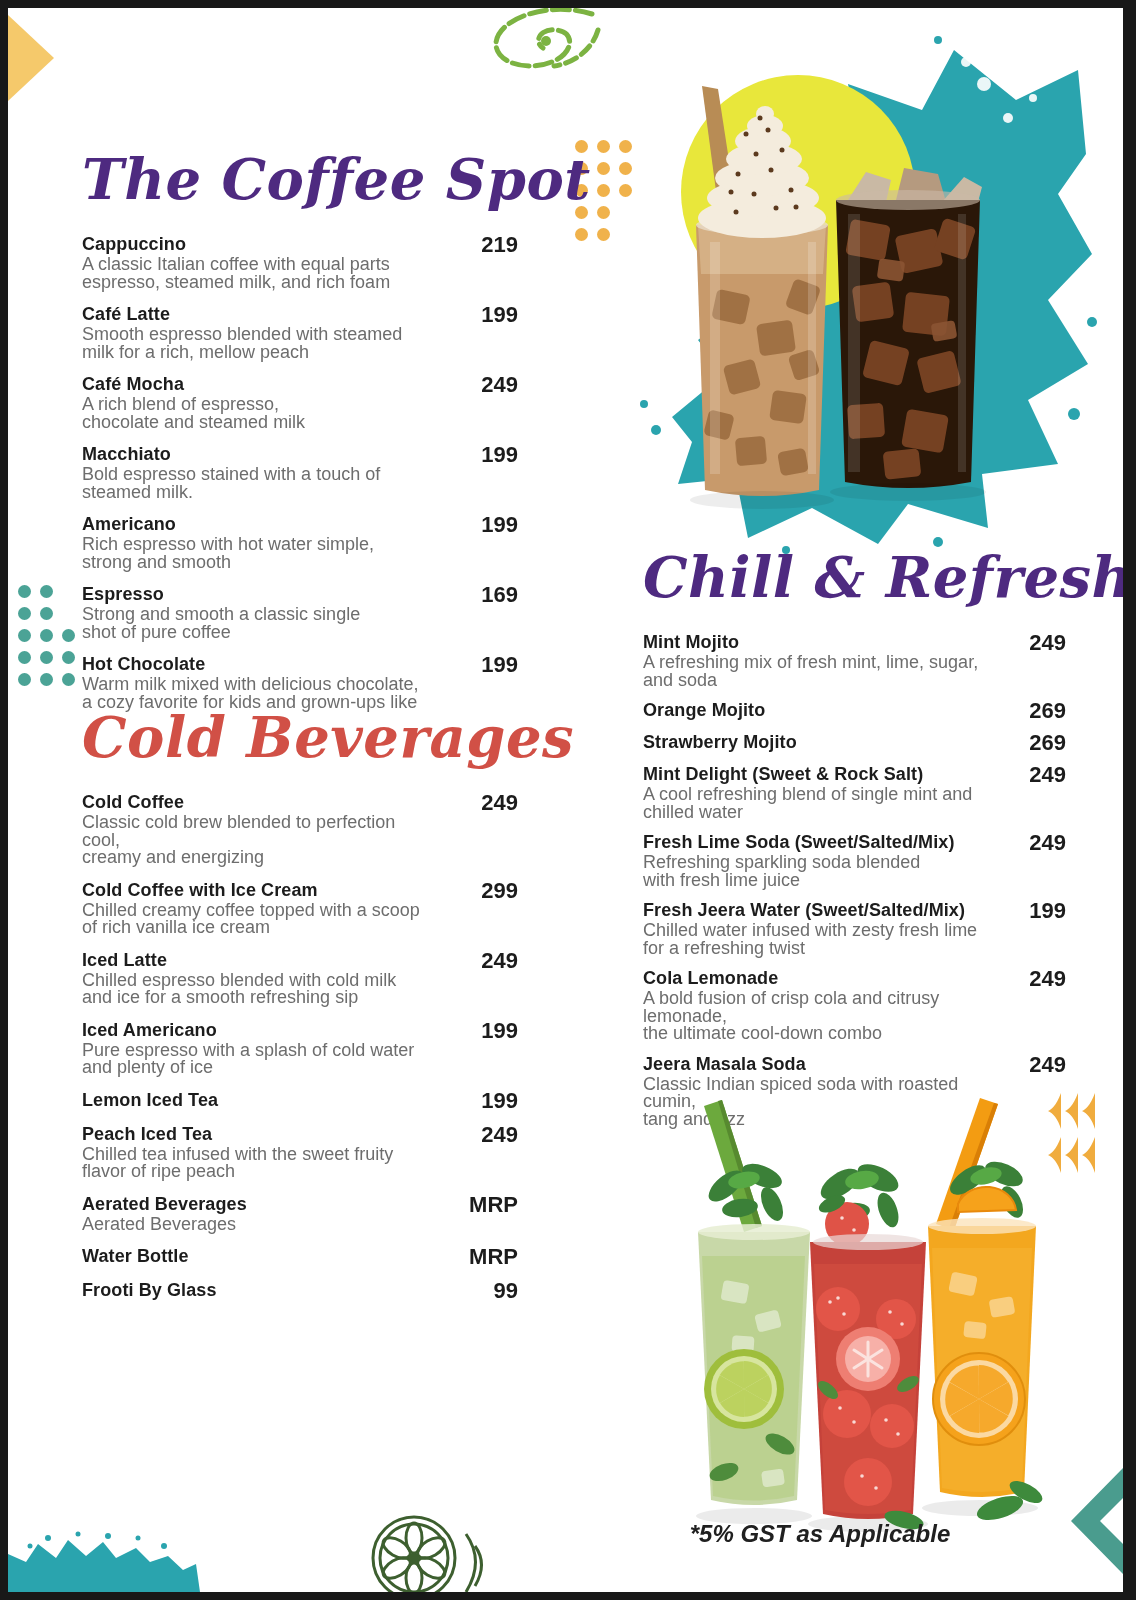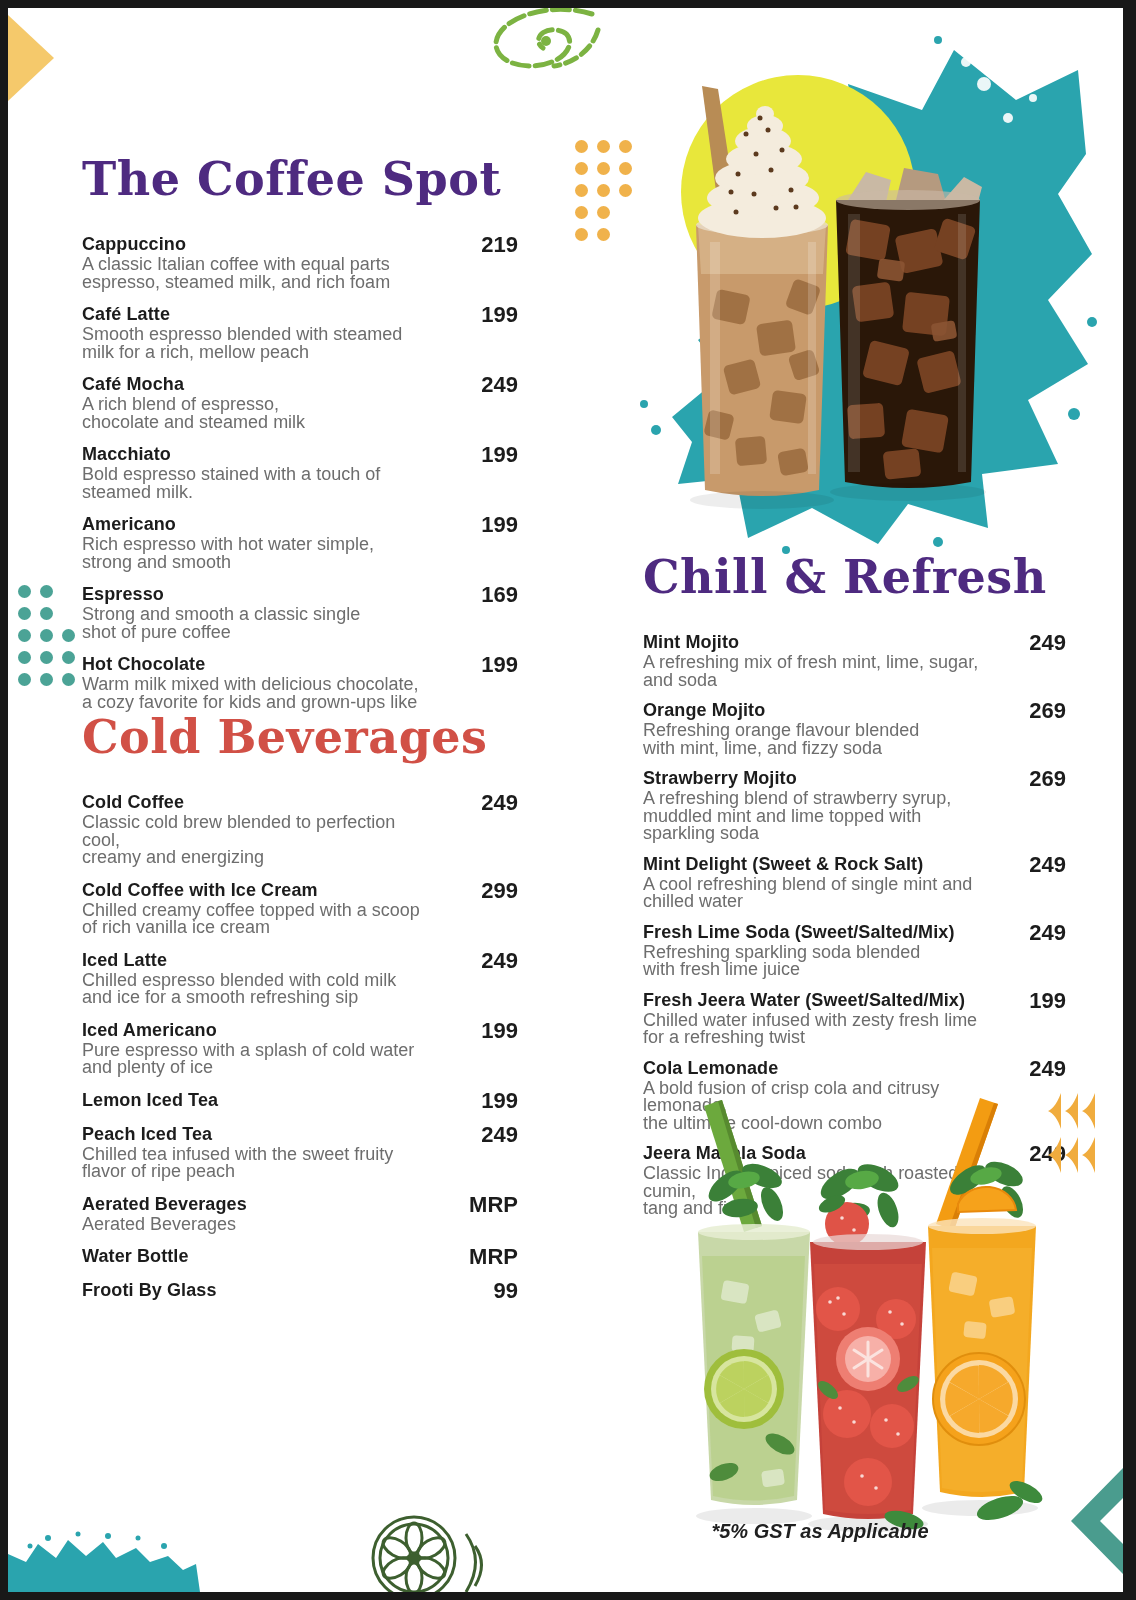--- a/index.html
+++ b/index.html
@@ -16,8 +16,8 @@
   
   .section-title {
     font-family:"DejaVu Serif", serif;
-    font-weight:700; font-size:46px; line-height:58px; margin:0 0 26px 0;
-    letter-spacing:0.5px; white-space:nowrap;
+    font-weight:700; font-size:56px; line-height:58px; margin:0 0 26px 0;
+    letter-spacing:0.5px; white-space:nowrap;font-style:italic;
   }
   .title-purple { color:var(--heading-purple); }
   .title-red { color:var(--heading-red); }

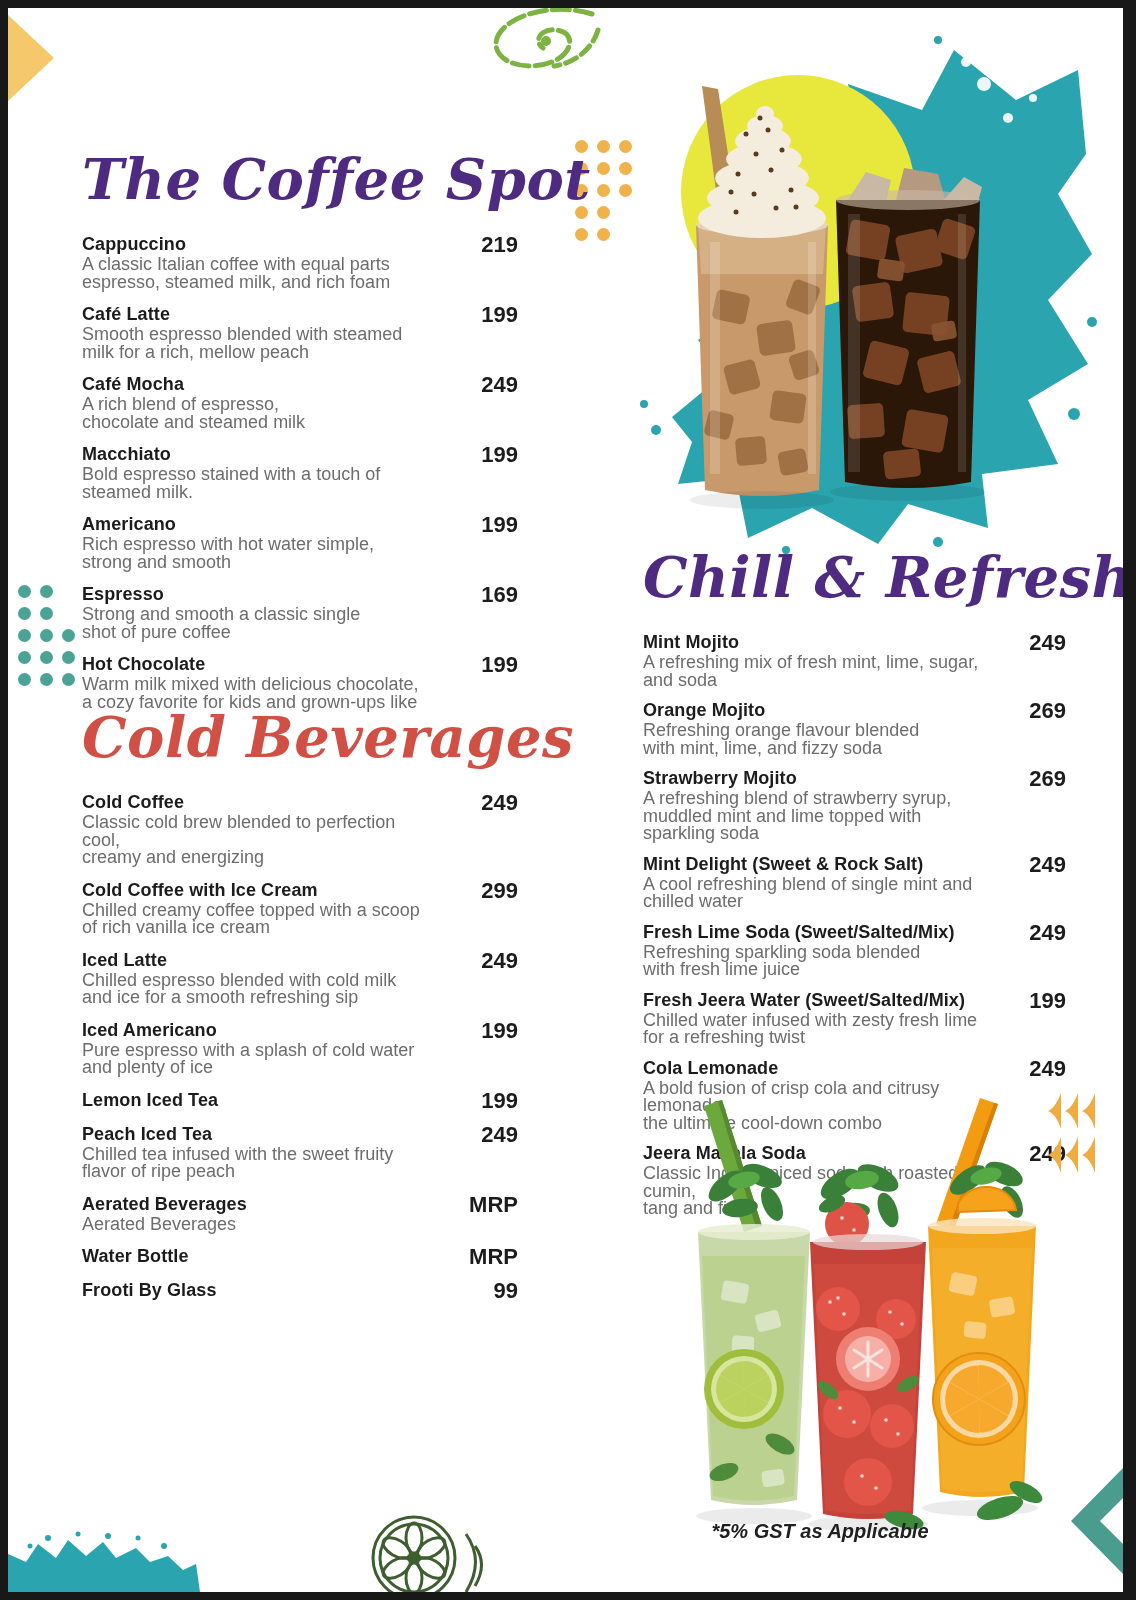--- a/index.html
+++ b/index.html
@@ -370,8 +370,6 @@
         <div class="menu-item">
     <div class="mi-text">
       <div class="mi-name">Orange Mojito</div>
-      <div class="mi-desc">Refreshing orange flavour blended
-with mint, lime, and fizzy soda</div>
     </div>
     <div class="mi-price">269</div>
   </div>

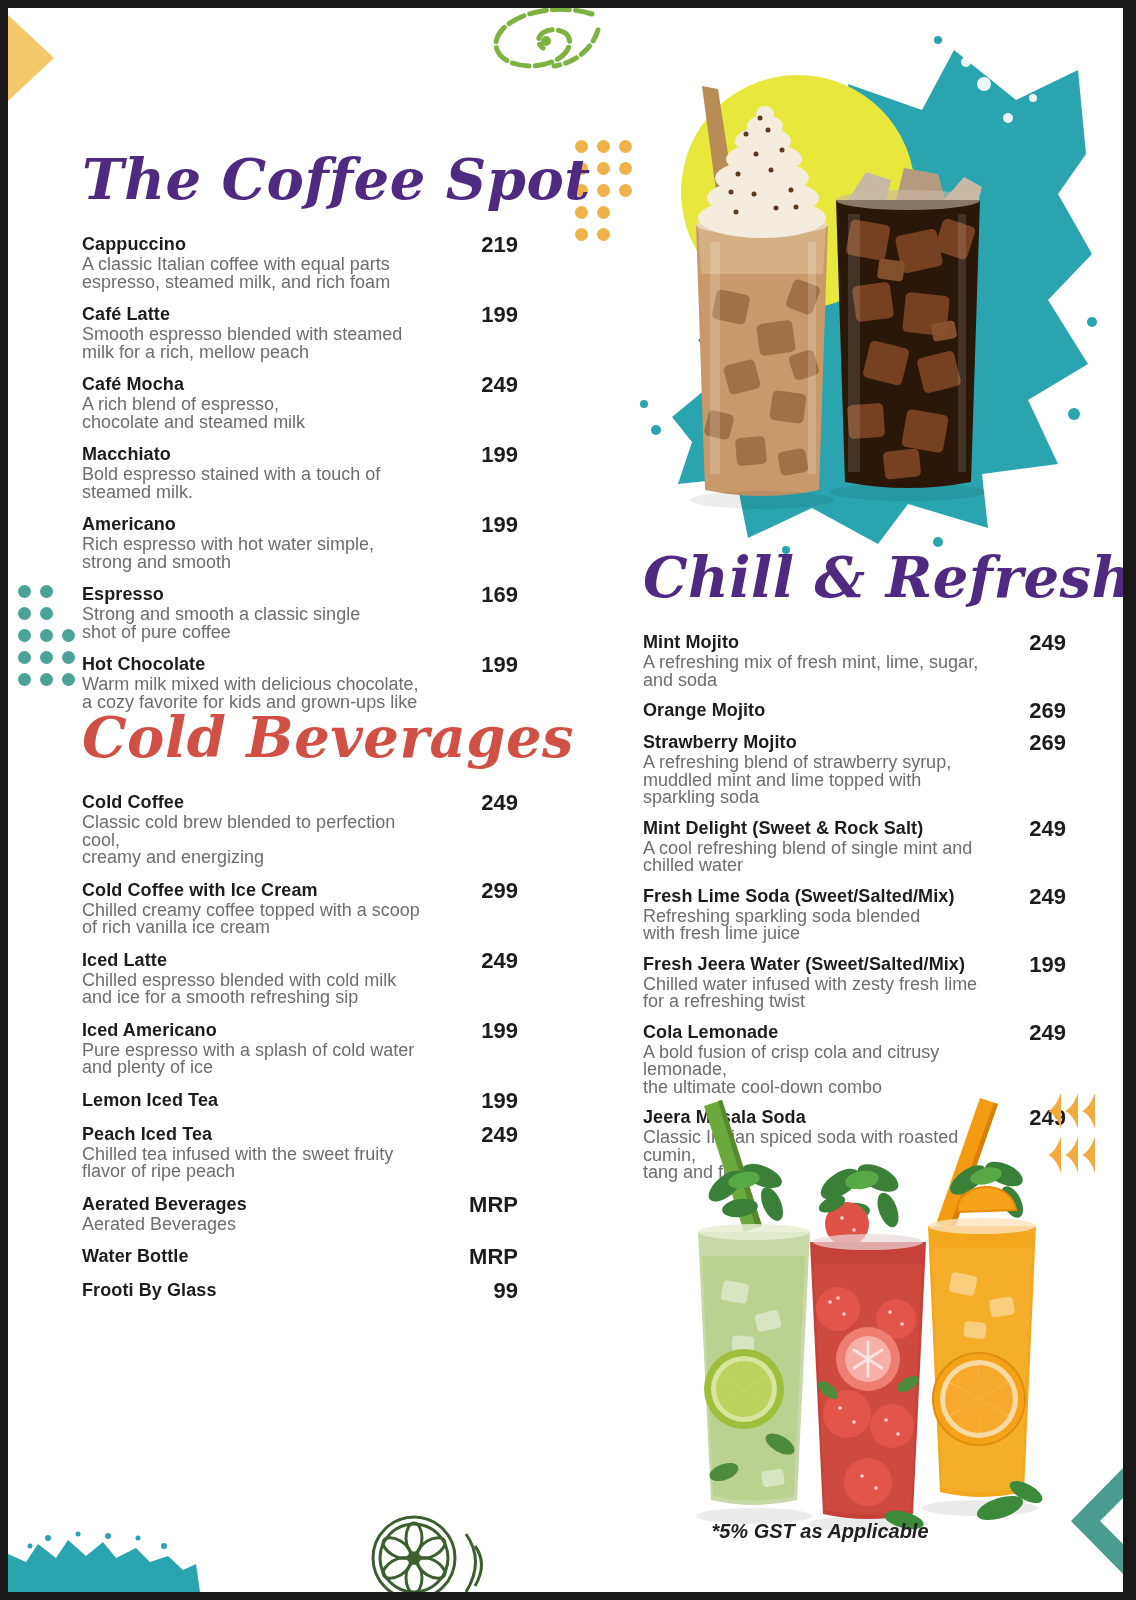--- a/index.html
+++ b/index.html
@@ -376,8 +376,6 @@
         <div class="menu-item">
     <div class="mi-text">
       <div class="mi-name">Strawberry Mojito</div>
-      <div class="mi-desc">A refreshing blend of strawberry syrup,
-muddled mint and lime topped with sparkling soda</div>
     </div>
     <div class="mi-price">269</div>
   </div>

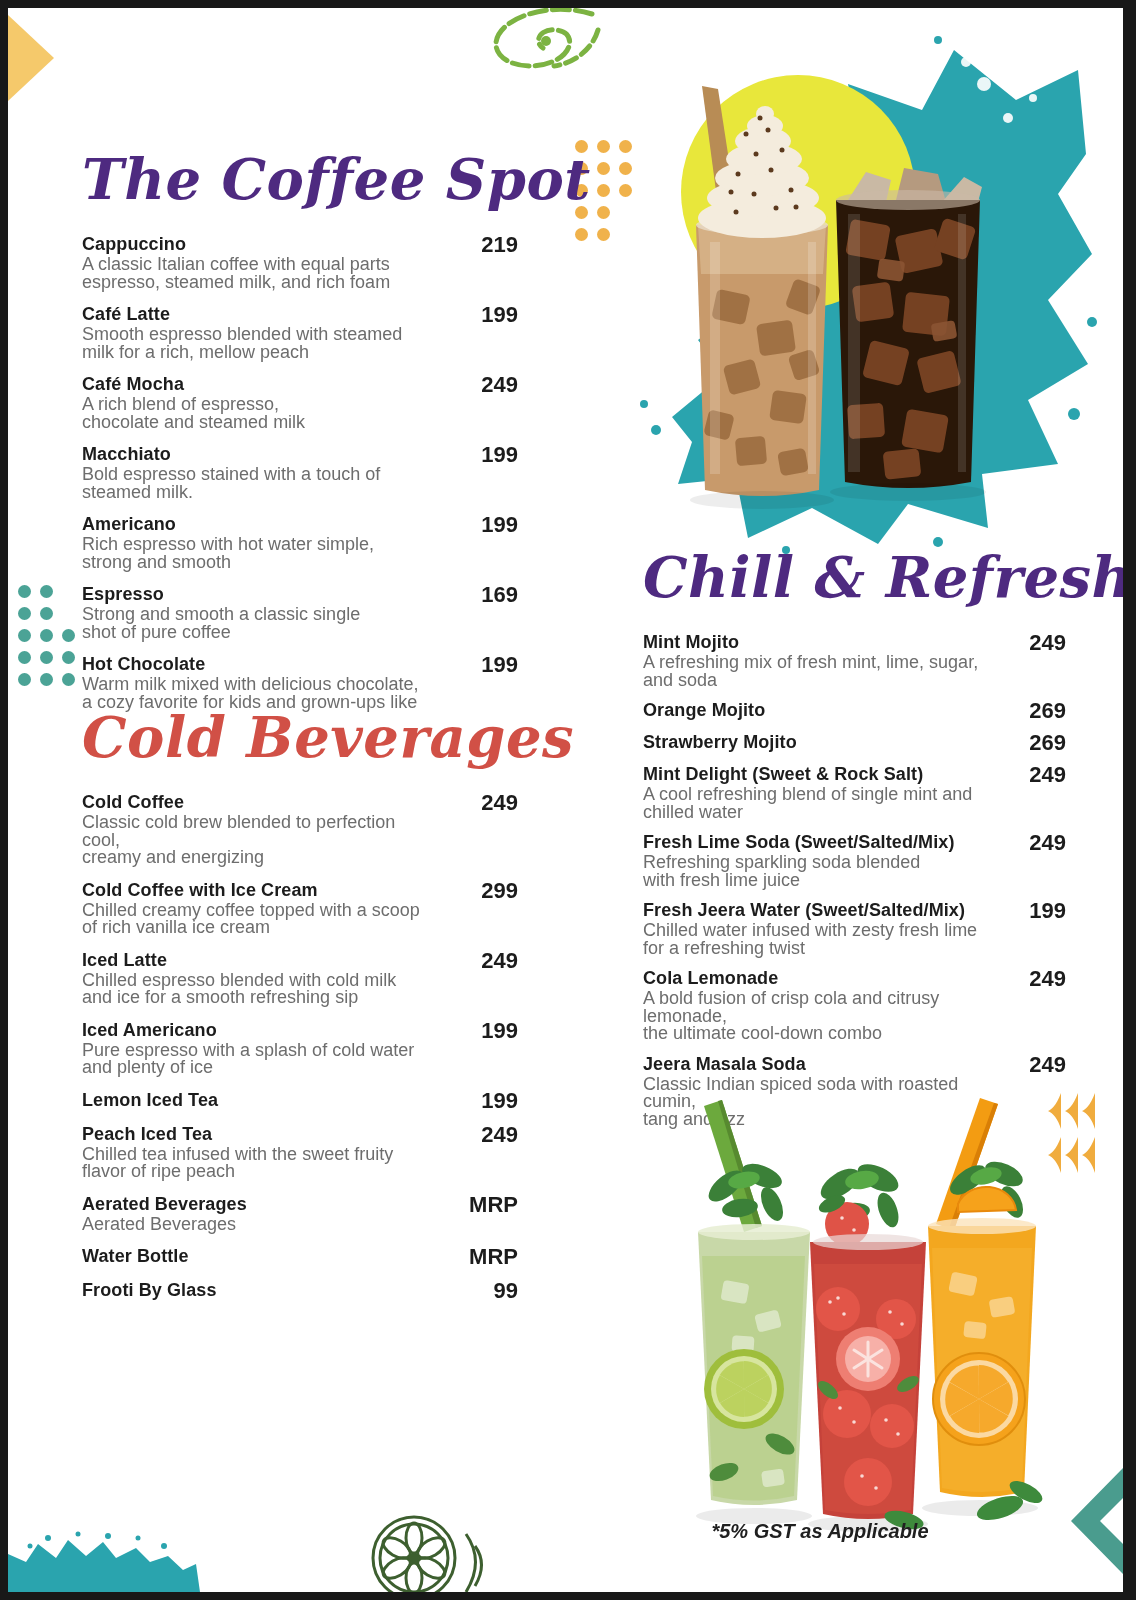--- a/index.html
+++ b/index.html
@@ -41,7 +41,7 @@
   
   .footer-note {
     position:absolute; left:662px; top:1512px; width:300px; text-align:center;
-    font-size:20px; font-weight:700; font-style:italic; color:#202020;
+    font-size:24px; font-weight:700; font-style:italic; color:#202020;
   }
   .yellow-triangle {
     position:absolute; left:0; top:7px; width:0; height:0;

